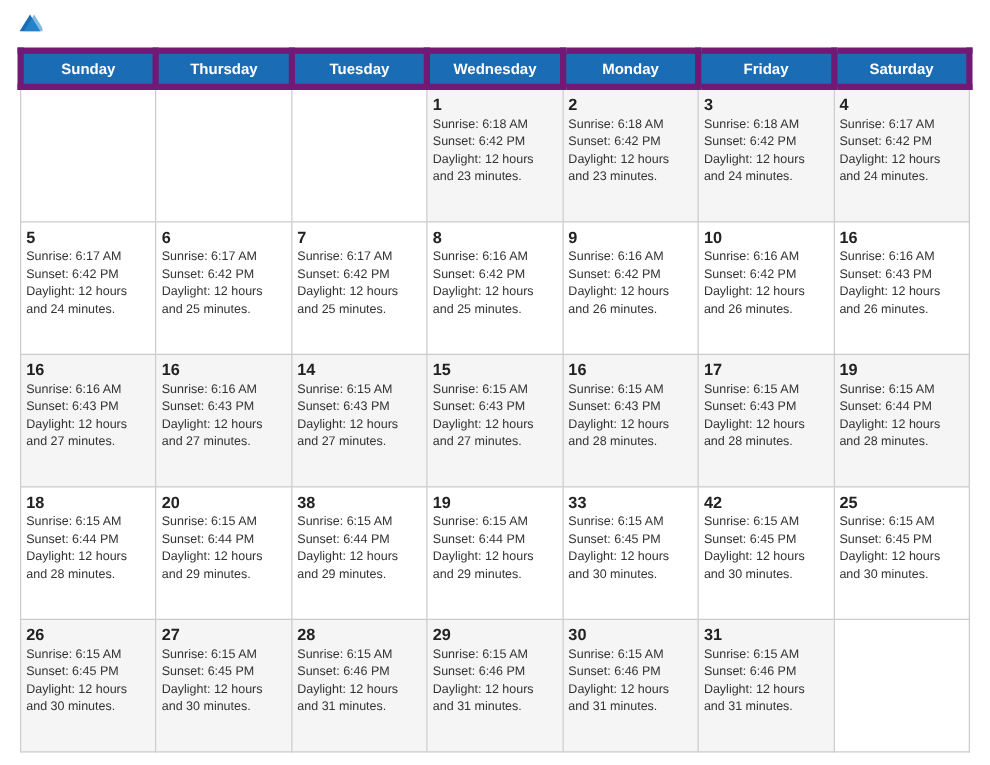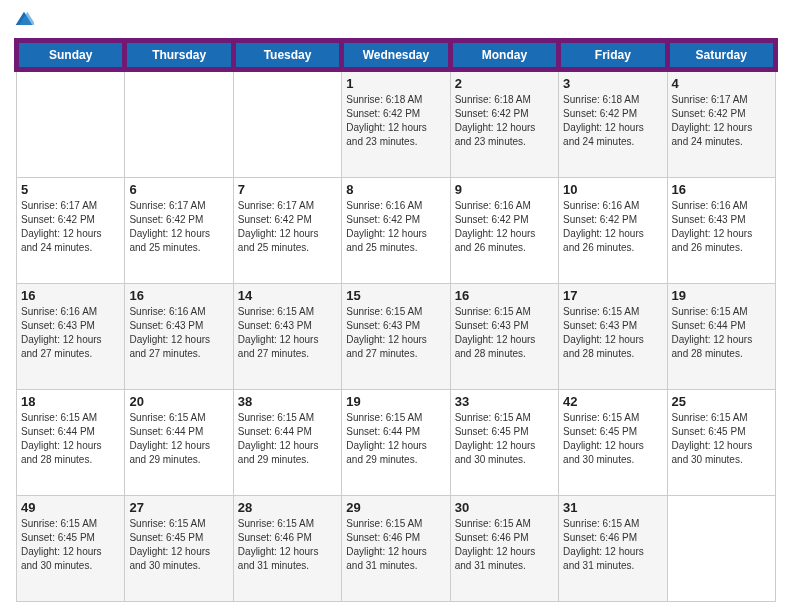--- a/index.html
+++ b/index.html
@@ -239,7 +239,7 @@
         </tr>
         <tr>
           <td>
-            <div class="day-number">49</div>
+            <div class="day-number">26</div>
             <div class="day-info">Sunrise: 6:15 AM<br>Sunset: 6:45 PM<br>Daylight: 12 hours and 30 minutes.</div>
           </td>
           <td>

